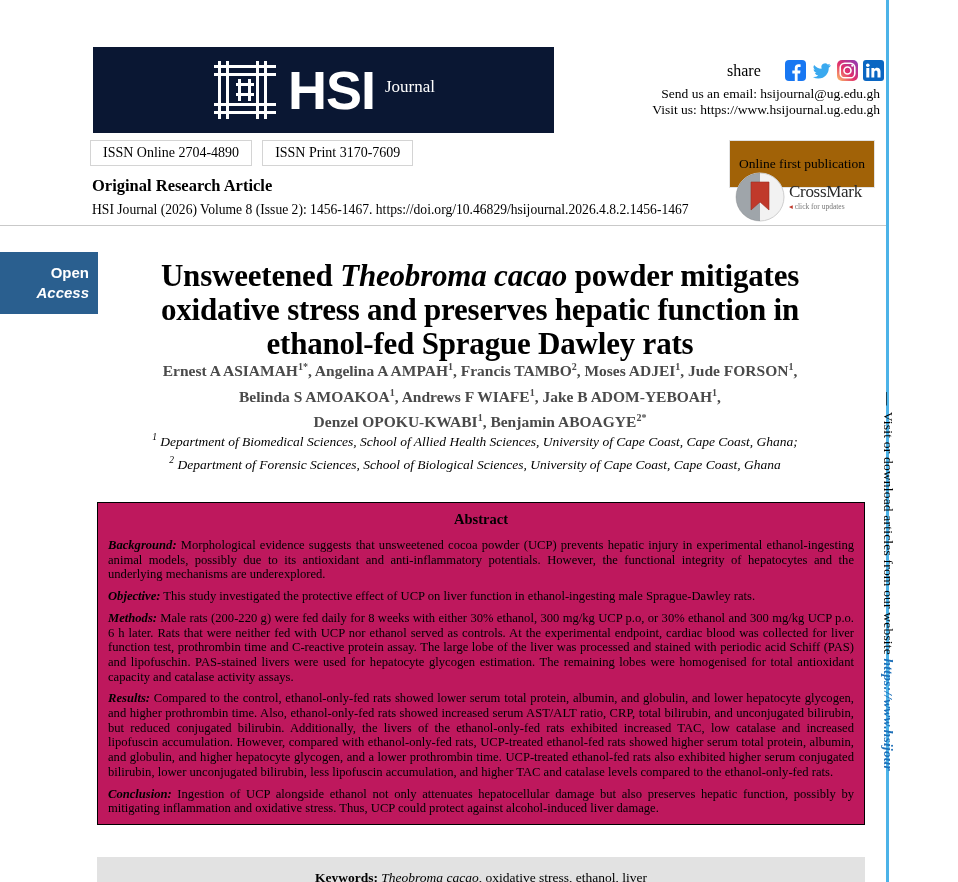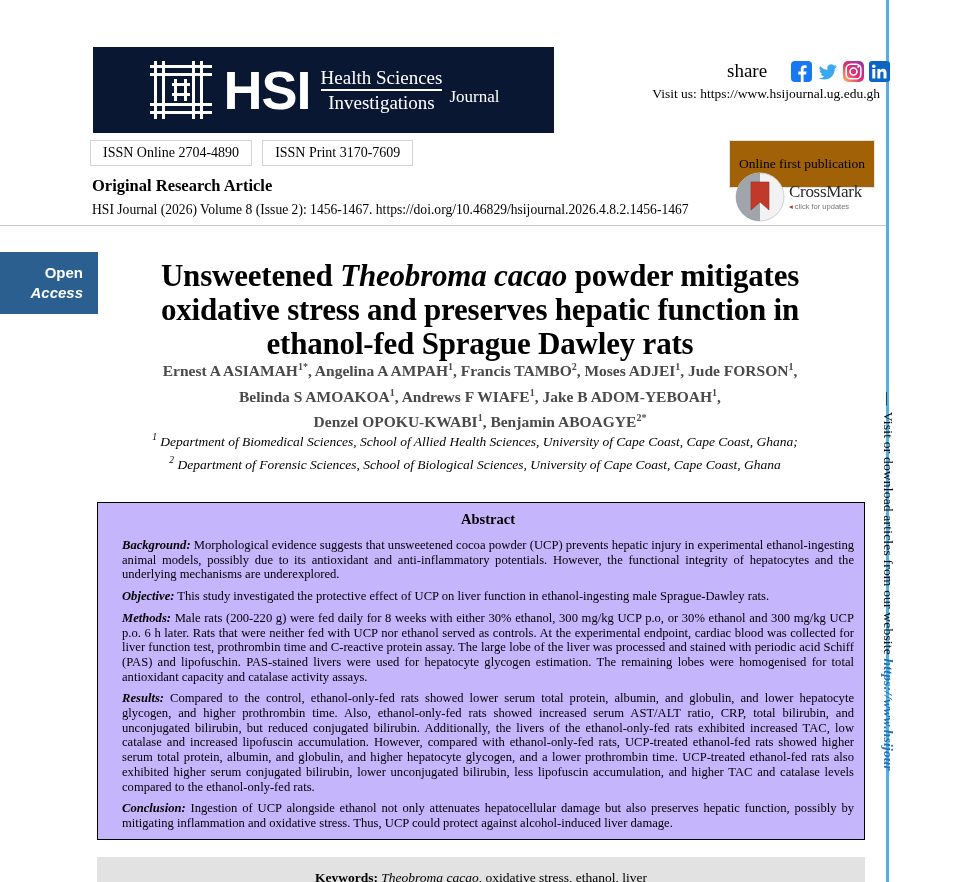--- a/index.html
+++ b/index.html
@@ -226,11 +226,6 @@
     </span>
     <span class="logo-hsi">HSI</span>
     <span class="logo-words">
-      <span class="logo-stack">
-        <span class="l1">Health Sciences</span>
-        <span class="rule"></span>
-        <span class="l2">Investigations</span>
-      </span>
       <span class="logo-journal">Journal</span>
     </span>
   </div>

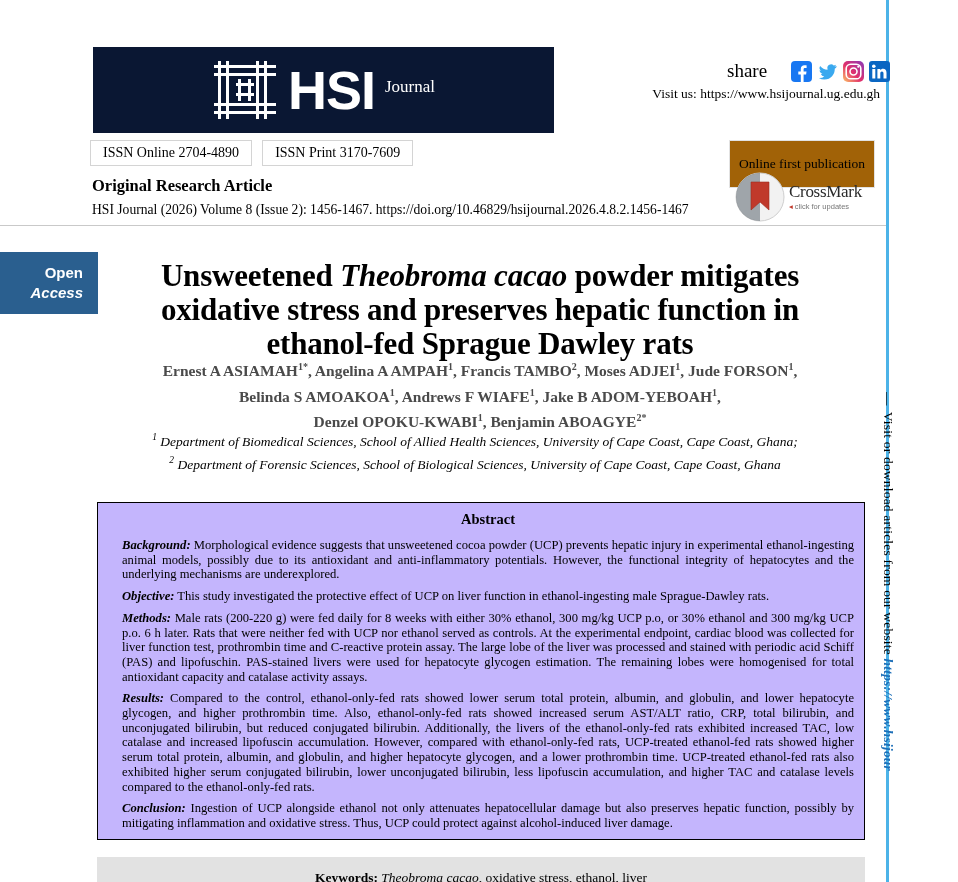--- a/index.html
+++ b/index.html
@@ -61,7 +61,7 @@
     position:absolute; left:727px; top:60px;
     display:flex; align-items:center; gap:5px;
   }
-  .share-label{ font-size:19px; margin-right:19px; }
+  .share-label{ font-size:16px; margin-right:19px; }
   .sicon{ width:21px; height:21px; border-radius:4px; display:inline-block;
           position:relative; }
   .sicon svg{ display:block; }

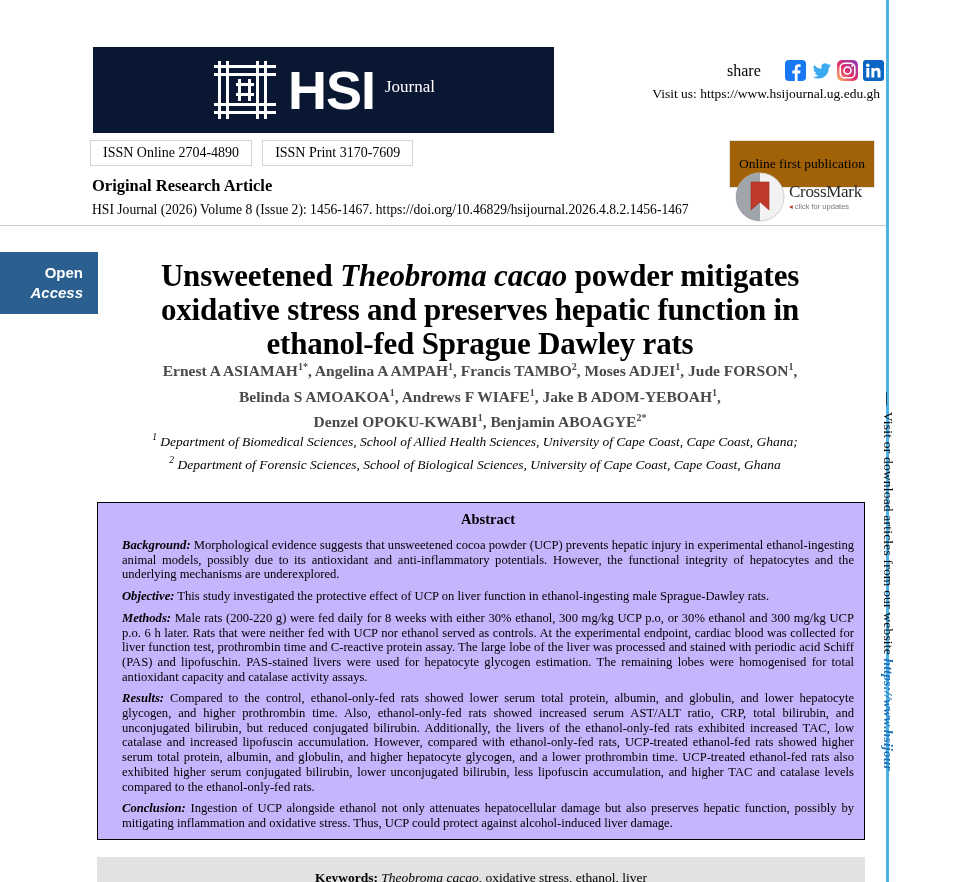--- a/index.html
+++ b/index.html
@@ -270,6 +270,7 @@
 </div>
 
 <div class="contact">
+  <div>Send us an email: hsijournal@ug.edu.gh</div>
   <div>Visit us: https://www.hsijournal.ug.edu.gh</div>
 </div>
 

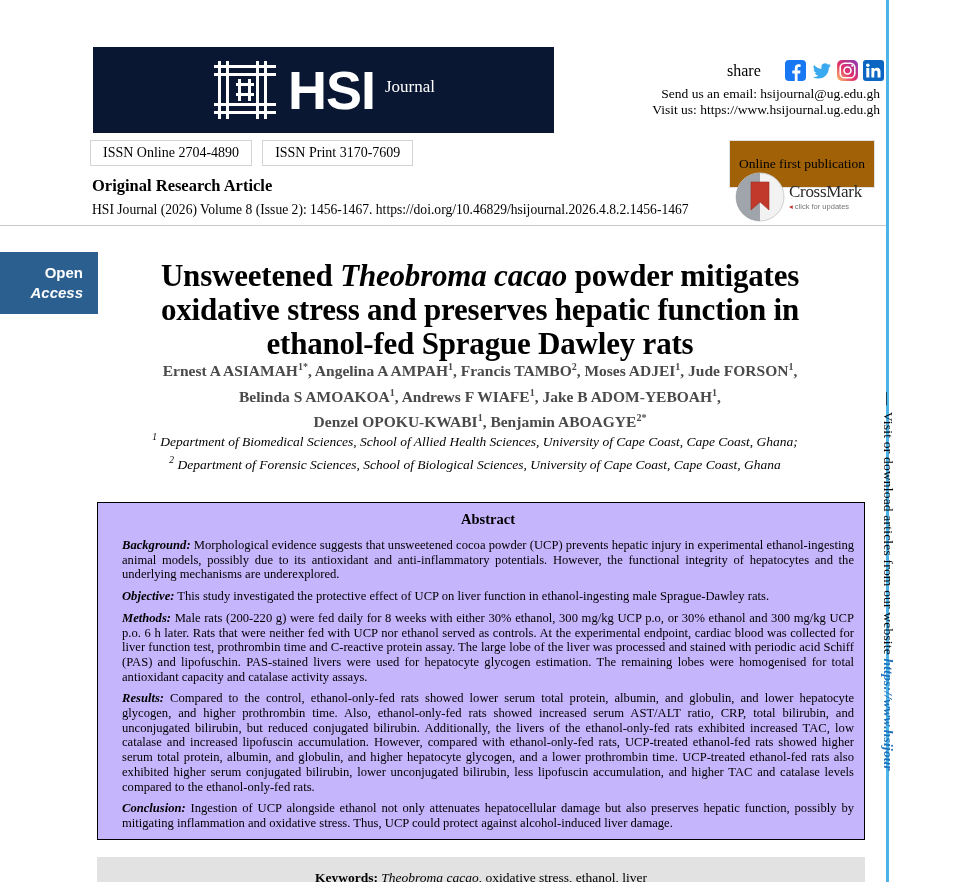--- a/index.html
+++ b/index.html
@@ -95,7 +95,7 @@
   .cm-title{ font-size:17px; letter-spacing:-0.3px; color:#2b2b2b;
              font-family:"Liberation Serif", serif; }
   .cm-sub{ font-size:7.5px; color:#777; margin-top:3px;
-           font-family:Liberation Sans, sans-serif; }
+           font-family:Liberation Serif, serif; }
   .cm-sub .arrow{ color:#c0392b; }
 
   

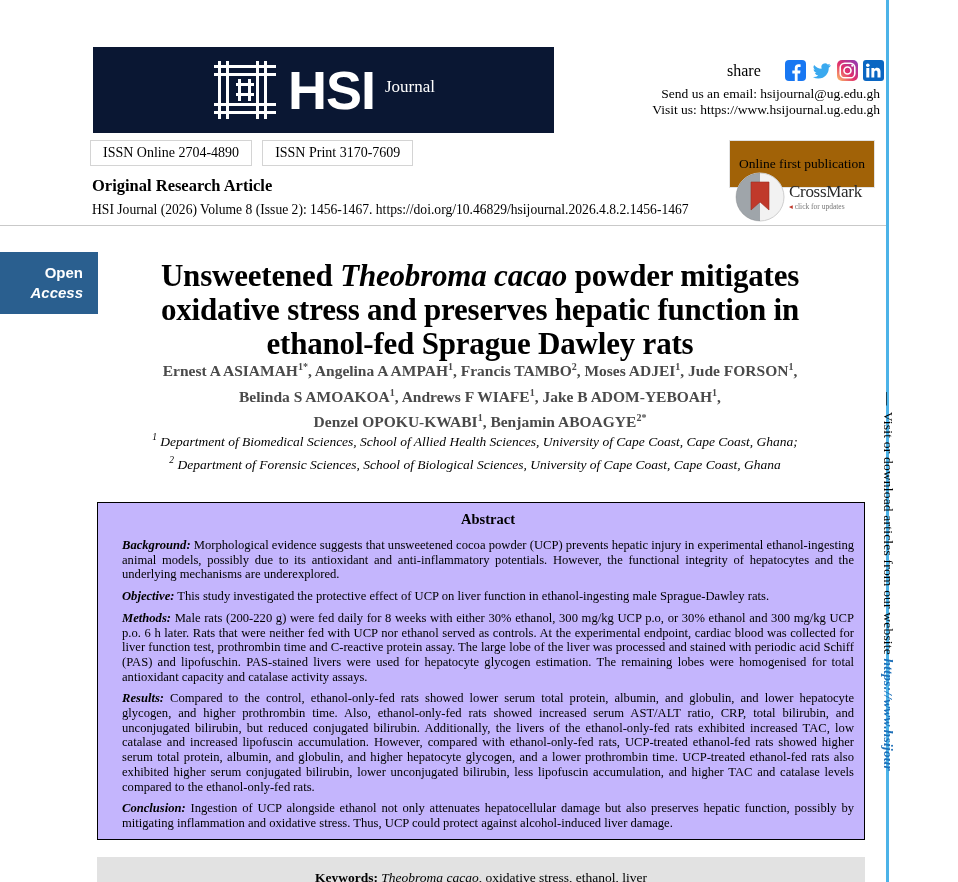--- a/index.html
+++ b/index.html
@@ -121,7 +121,7 @@
     font-family:"Liberation Sans", sans-serif;
     display:flex; flex-direction:column;
     align-items:flex-end; justify-content:center;
-    padding-right:15px;
+    padding-right:9px;
     line-height:20px;
   }
   .open-access .oa1{ font-weight:bold; font-size:15px; }

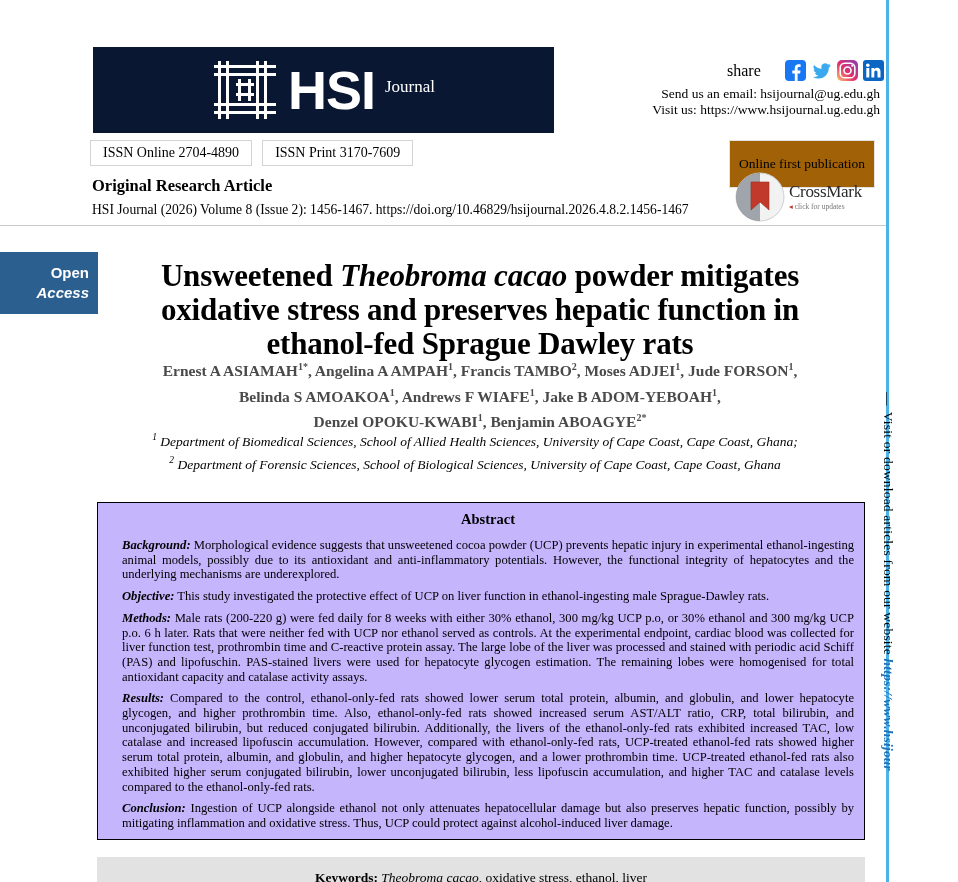--- a/index.html
+++ b/index.html
@@ -168,8 +168,8 @@
   .abstract-box{
     position:absolute; left:97px; top:502px; width:768px;
     border:1.5px solid #000;
-    padding:6px 10px 8px 24px;
-    background:#c4b5fd;
+    padding:6px 10px 8px 10px;
+    background:#be185d;
   }
   .abstract-head{
     text-align:center; font-weight:bold; font-size:14.5px;

